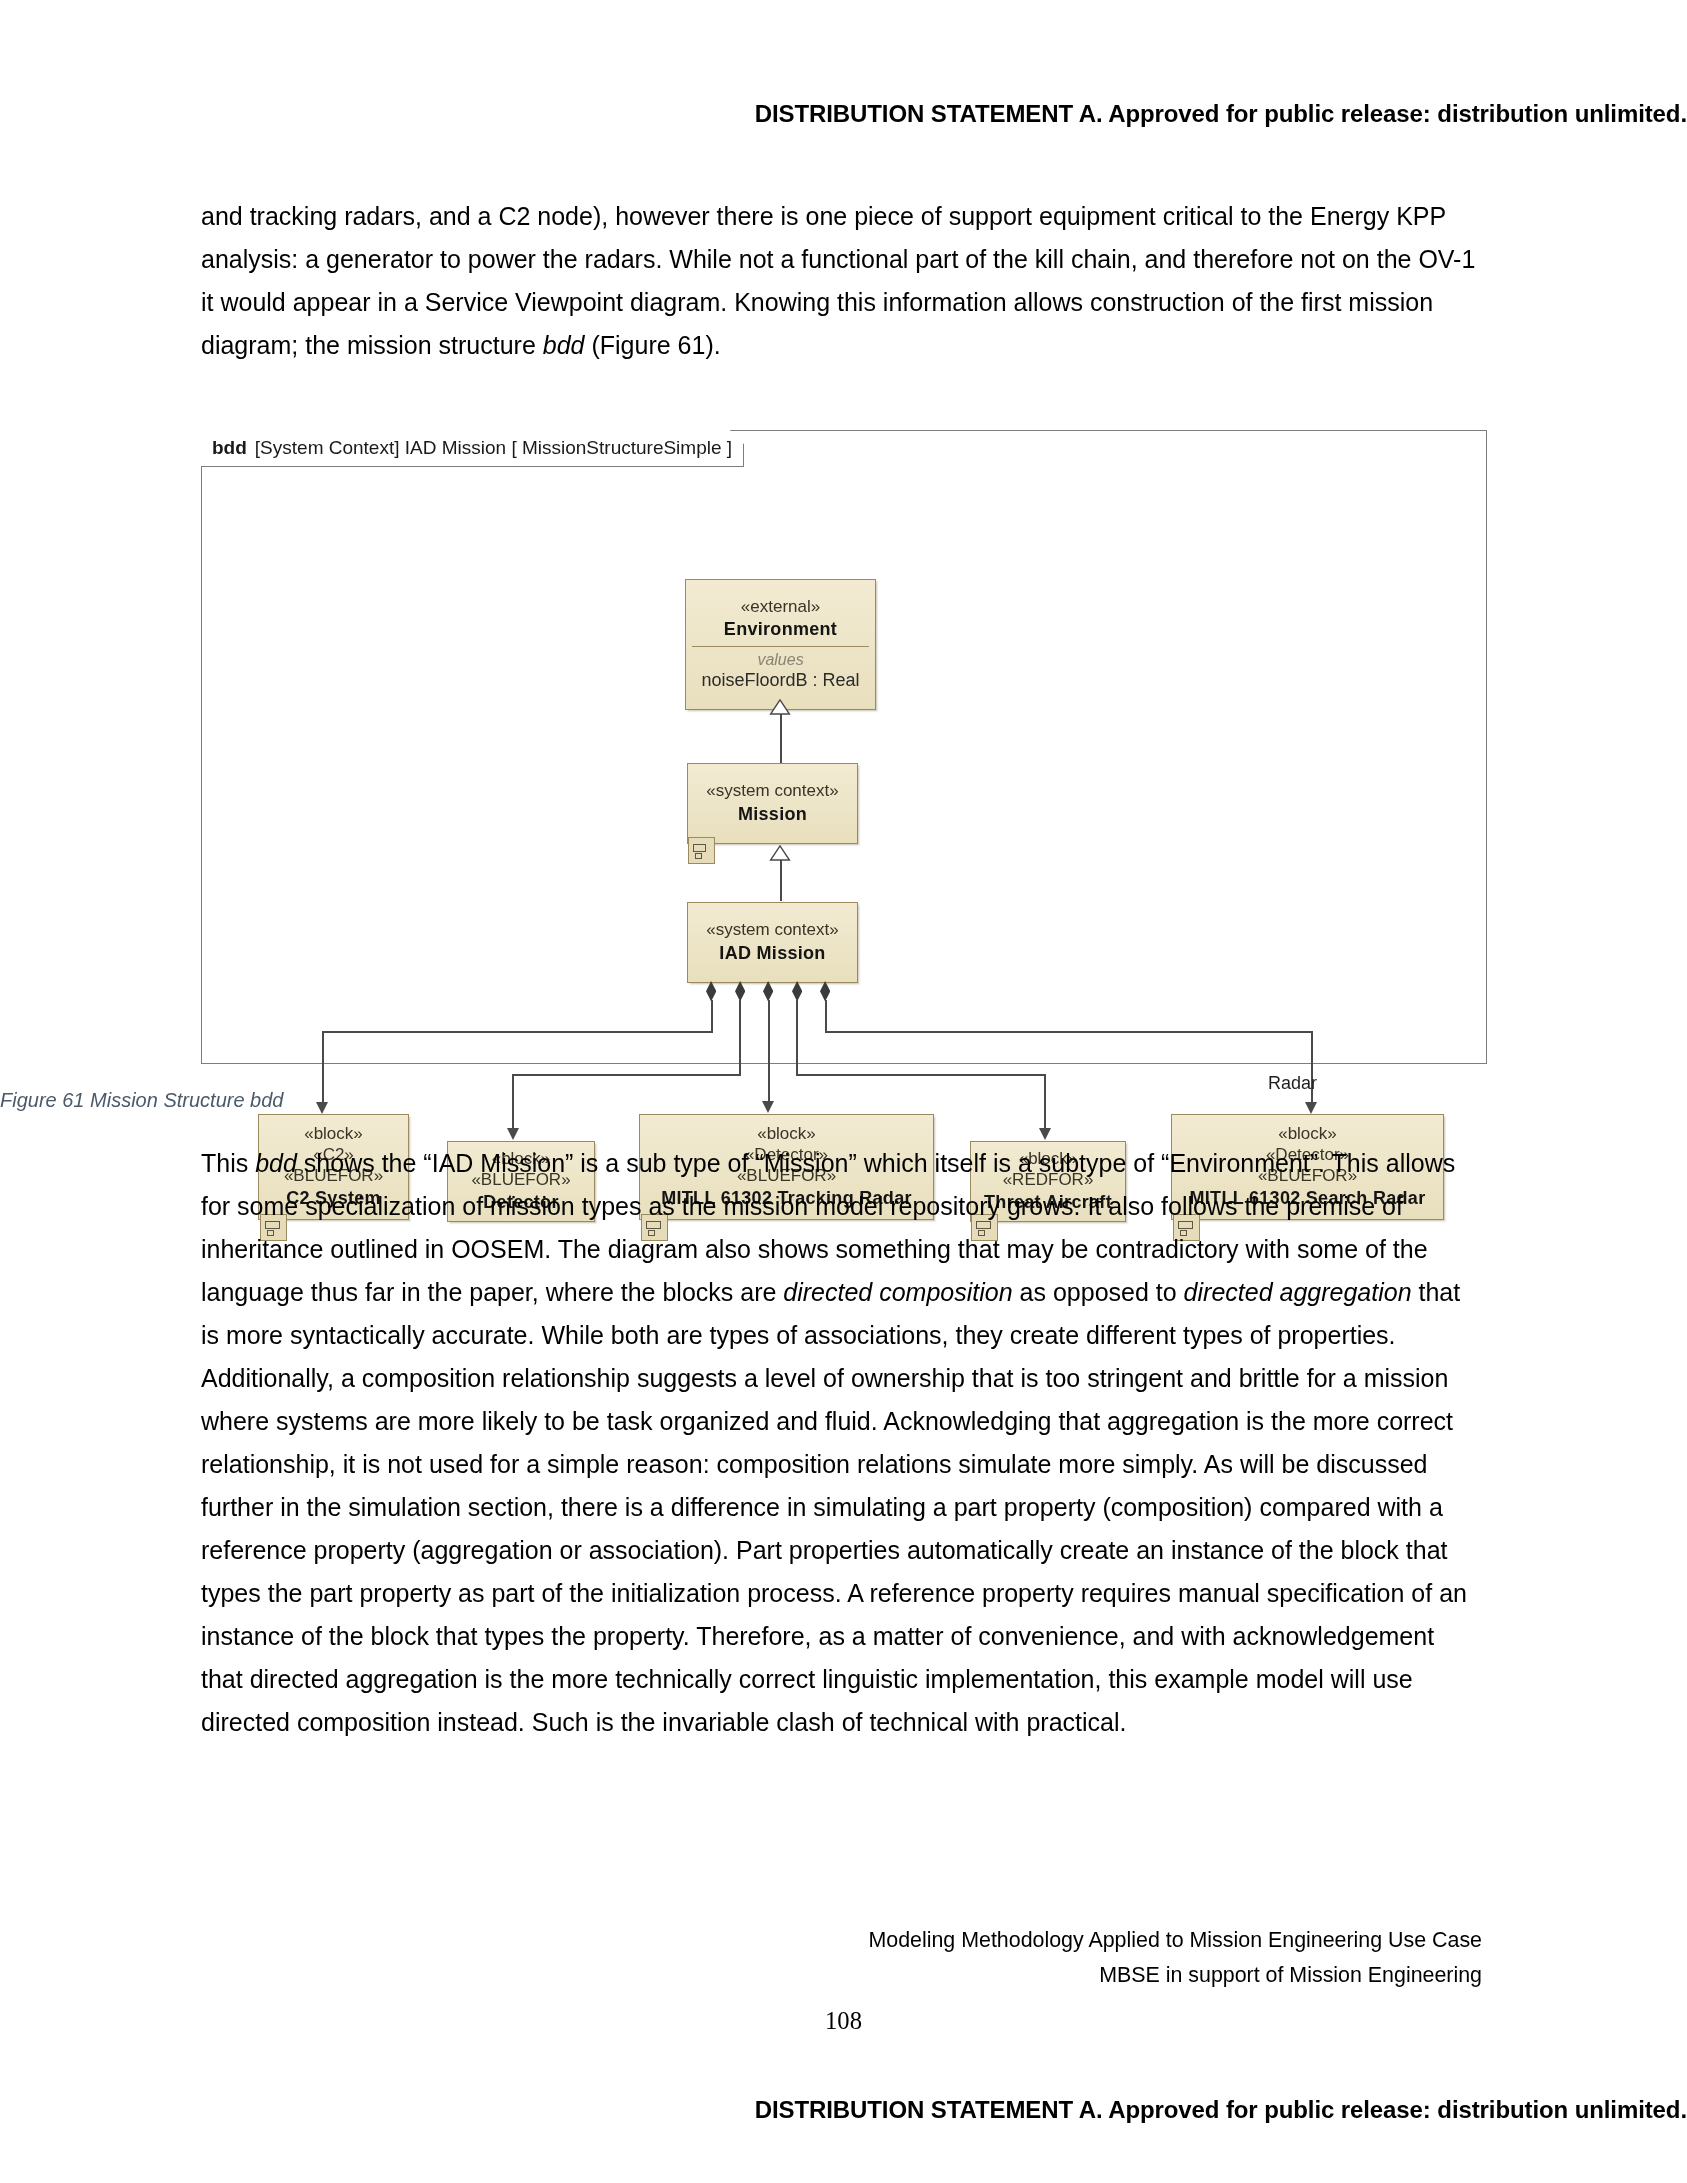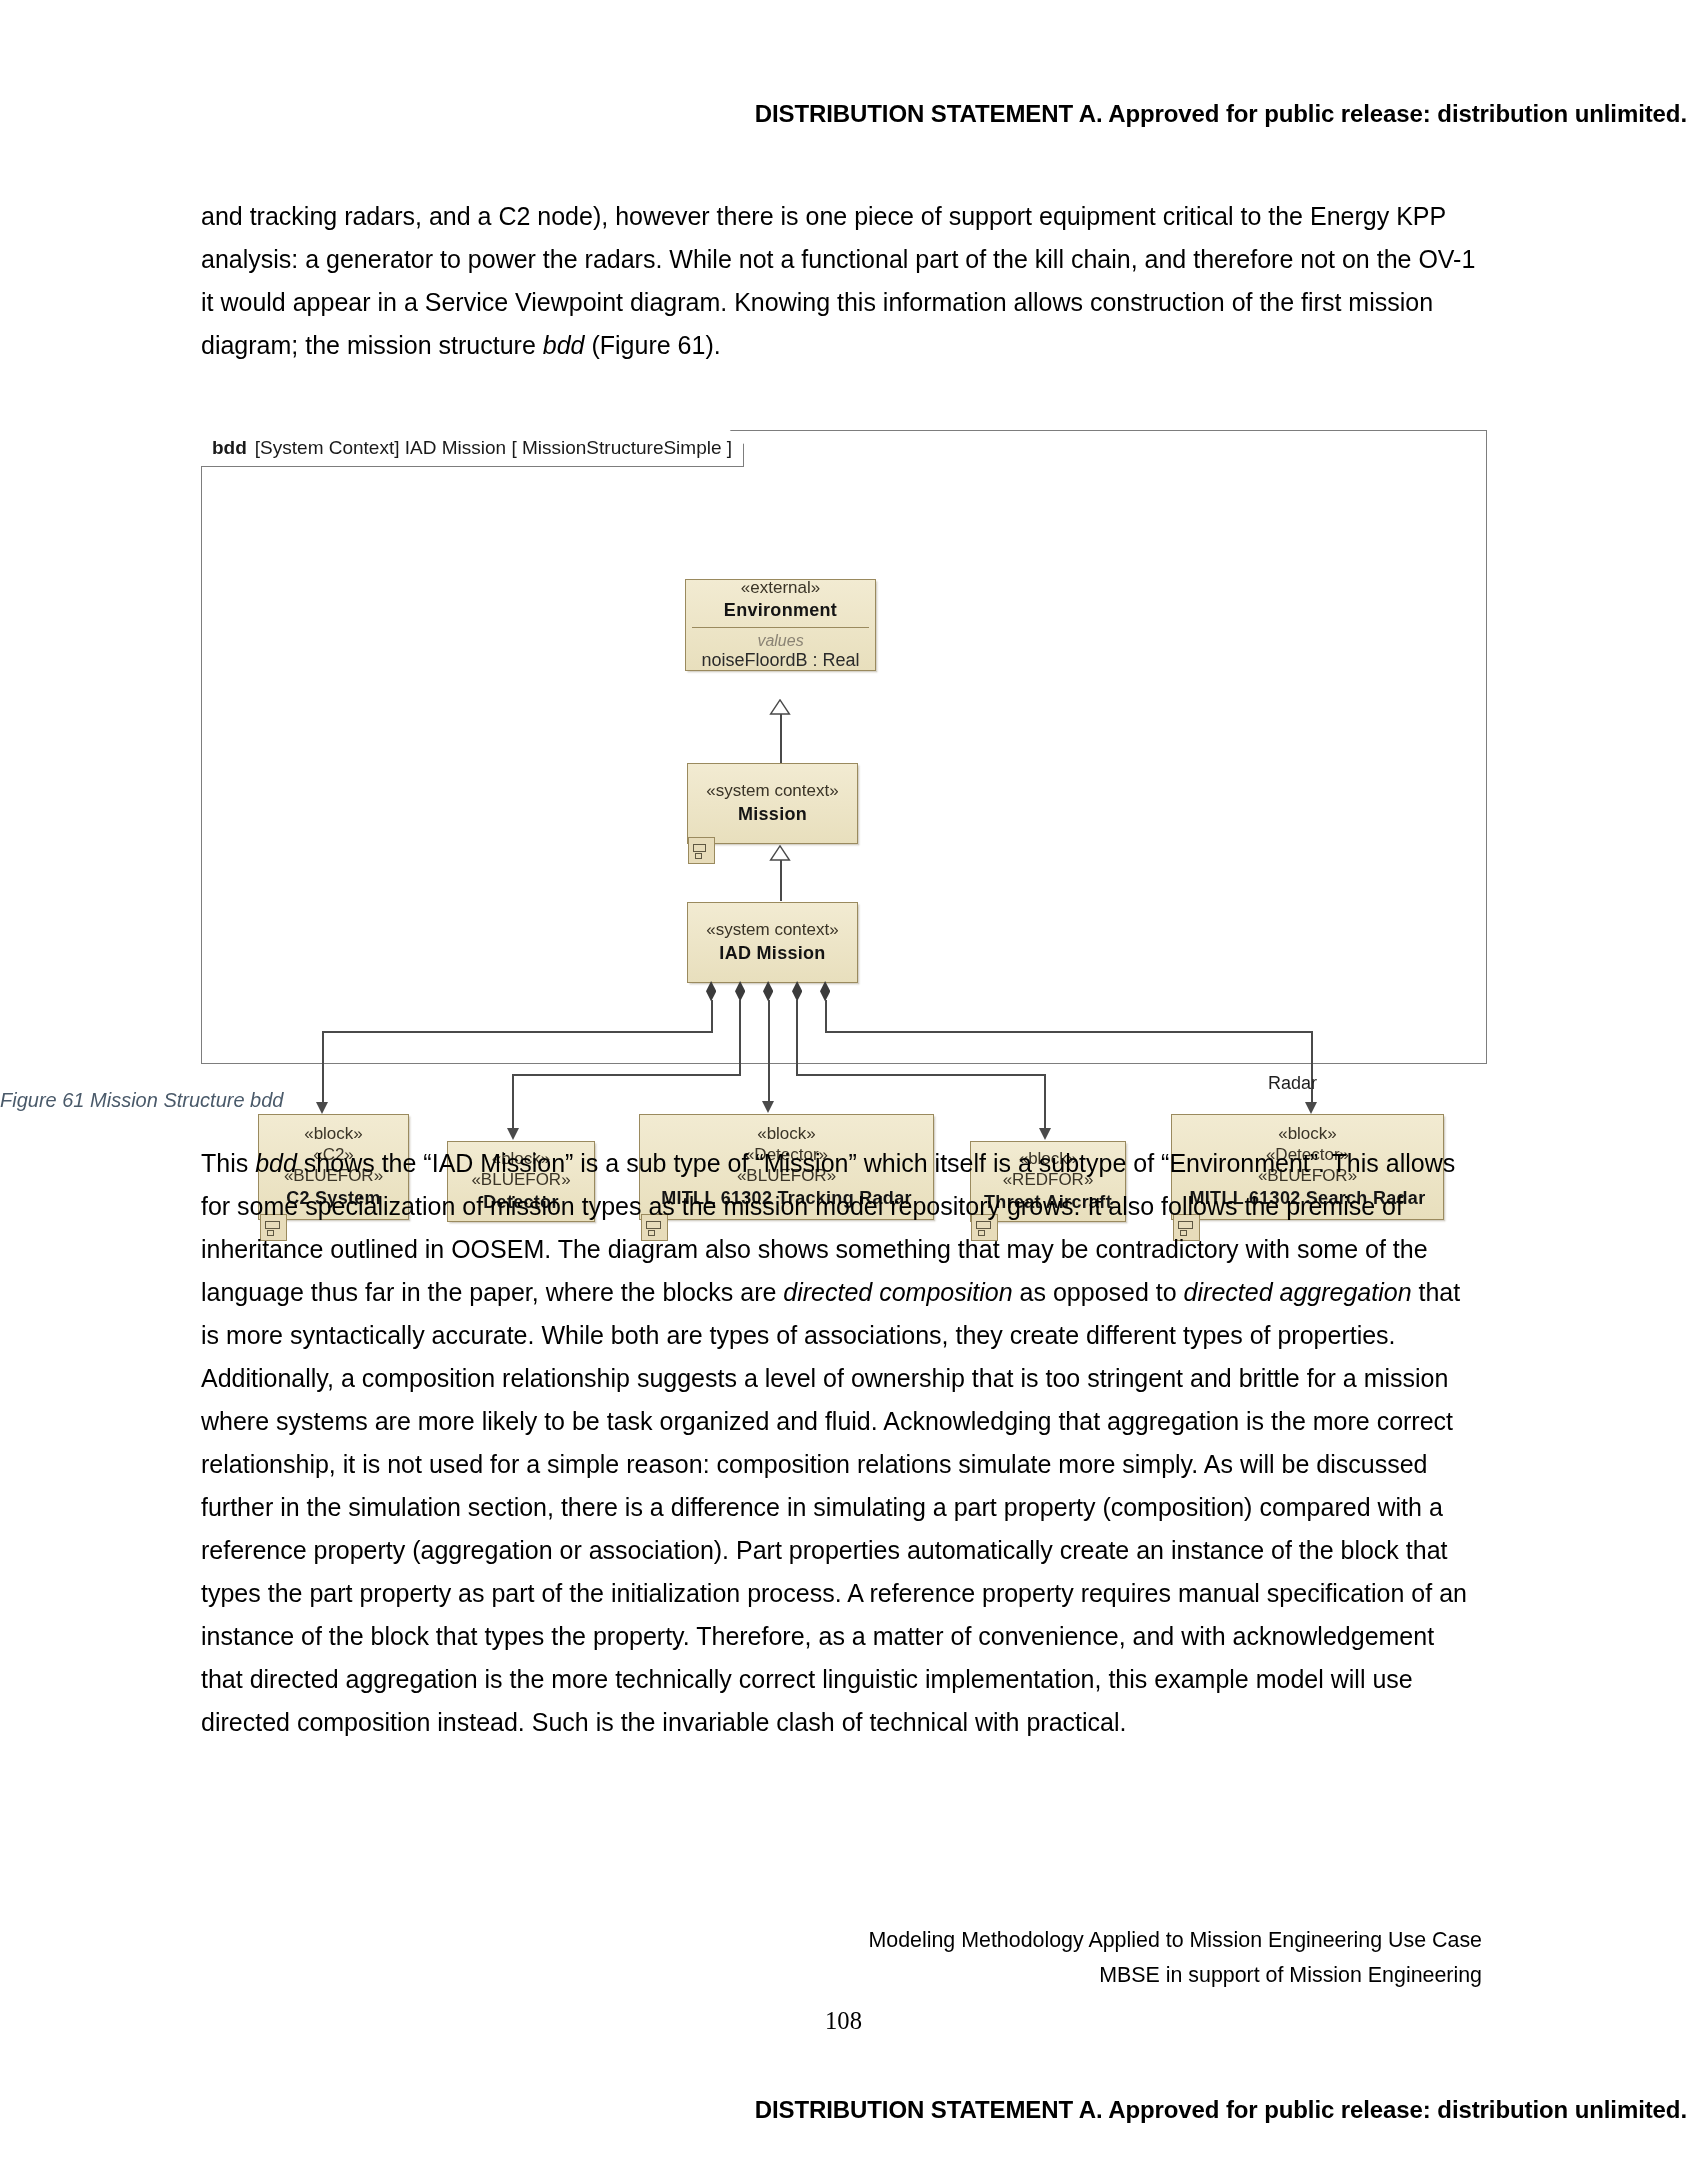--- a/index.html
+++ b/index.html
@@ -245,7 +245,7 @@
       <span>[System Context] IAD Mission [ MissionStructureSimple ]</span>
     </div>
 
-    <div class="blk" style="left:484px; top:149px; width:191px; height:92px;">
+    <div class="blk" style="left:484px; top:149px; width:191px; height:131px;">
       <div class="stereo">«external»</div>
       <div class="blk-name">Environment</div>
       <div class="blk-compartment">

